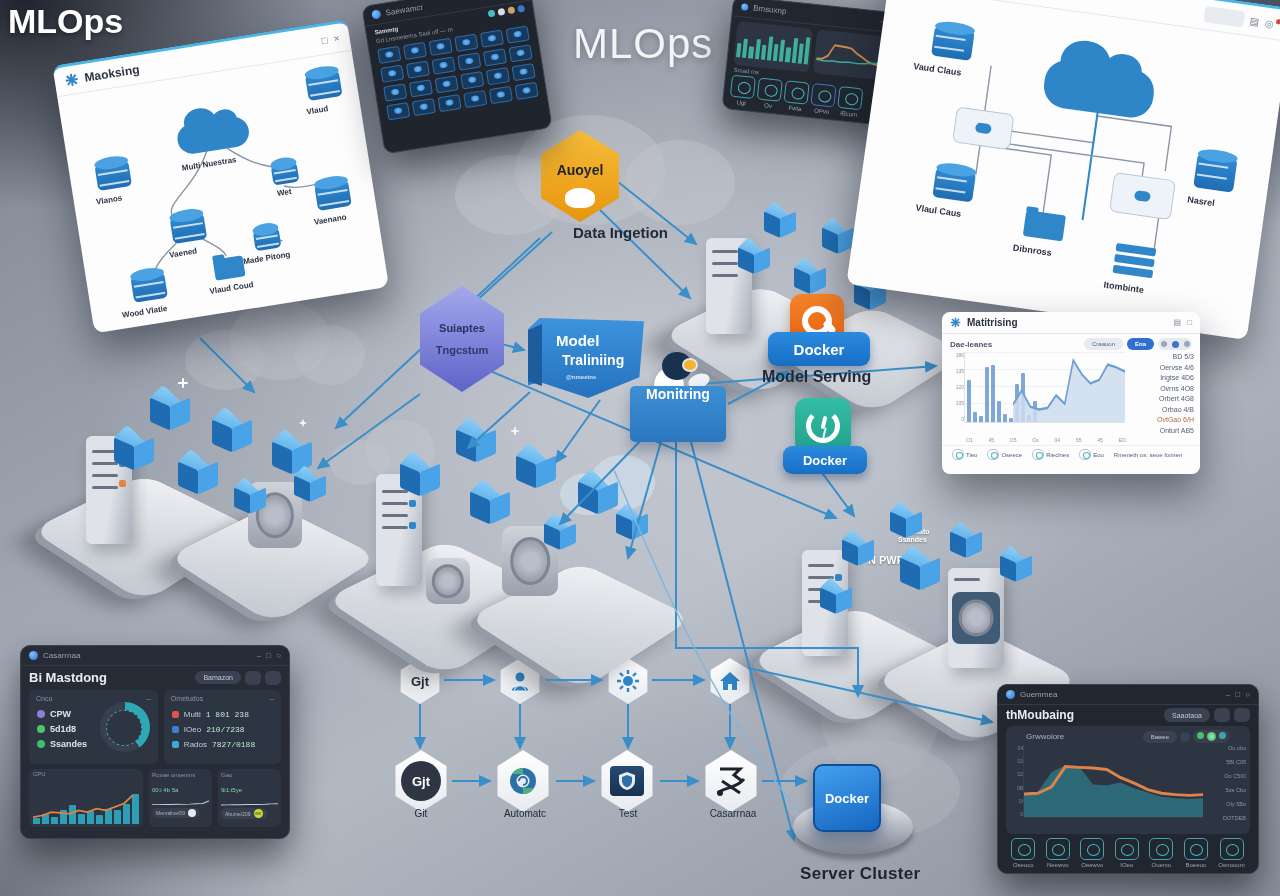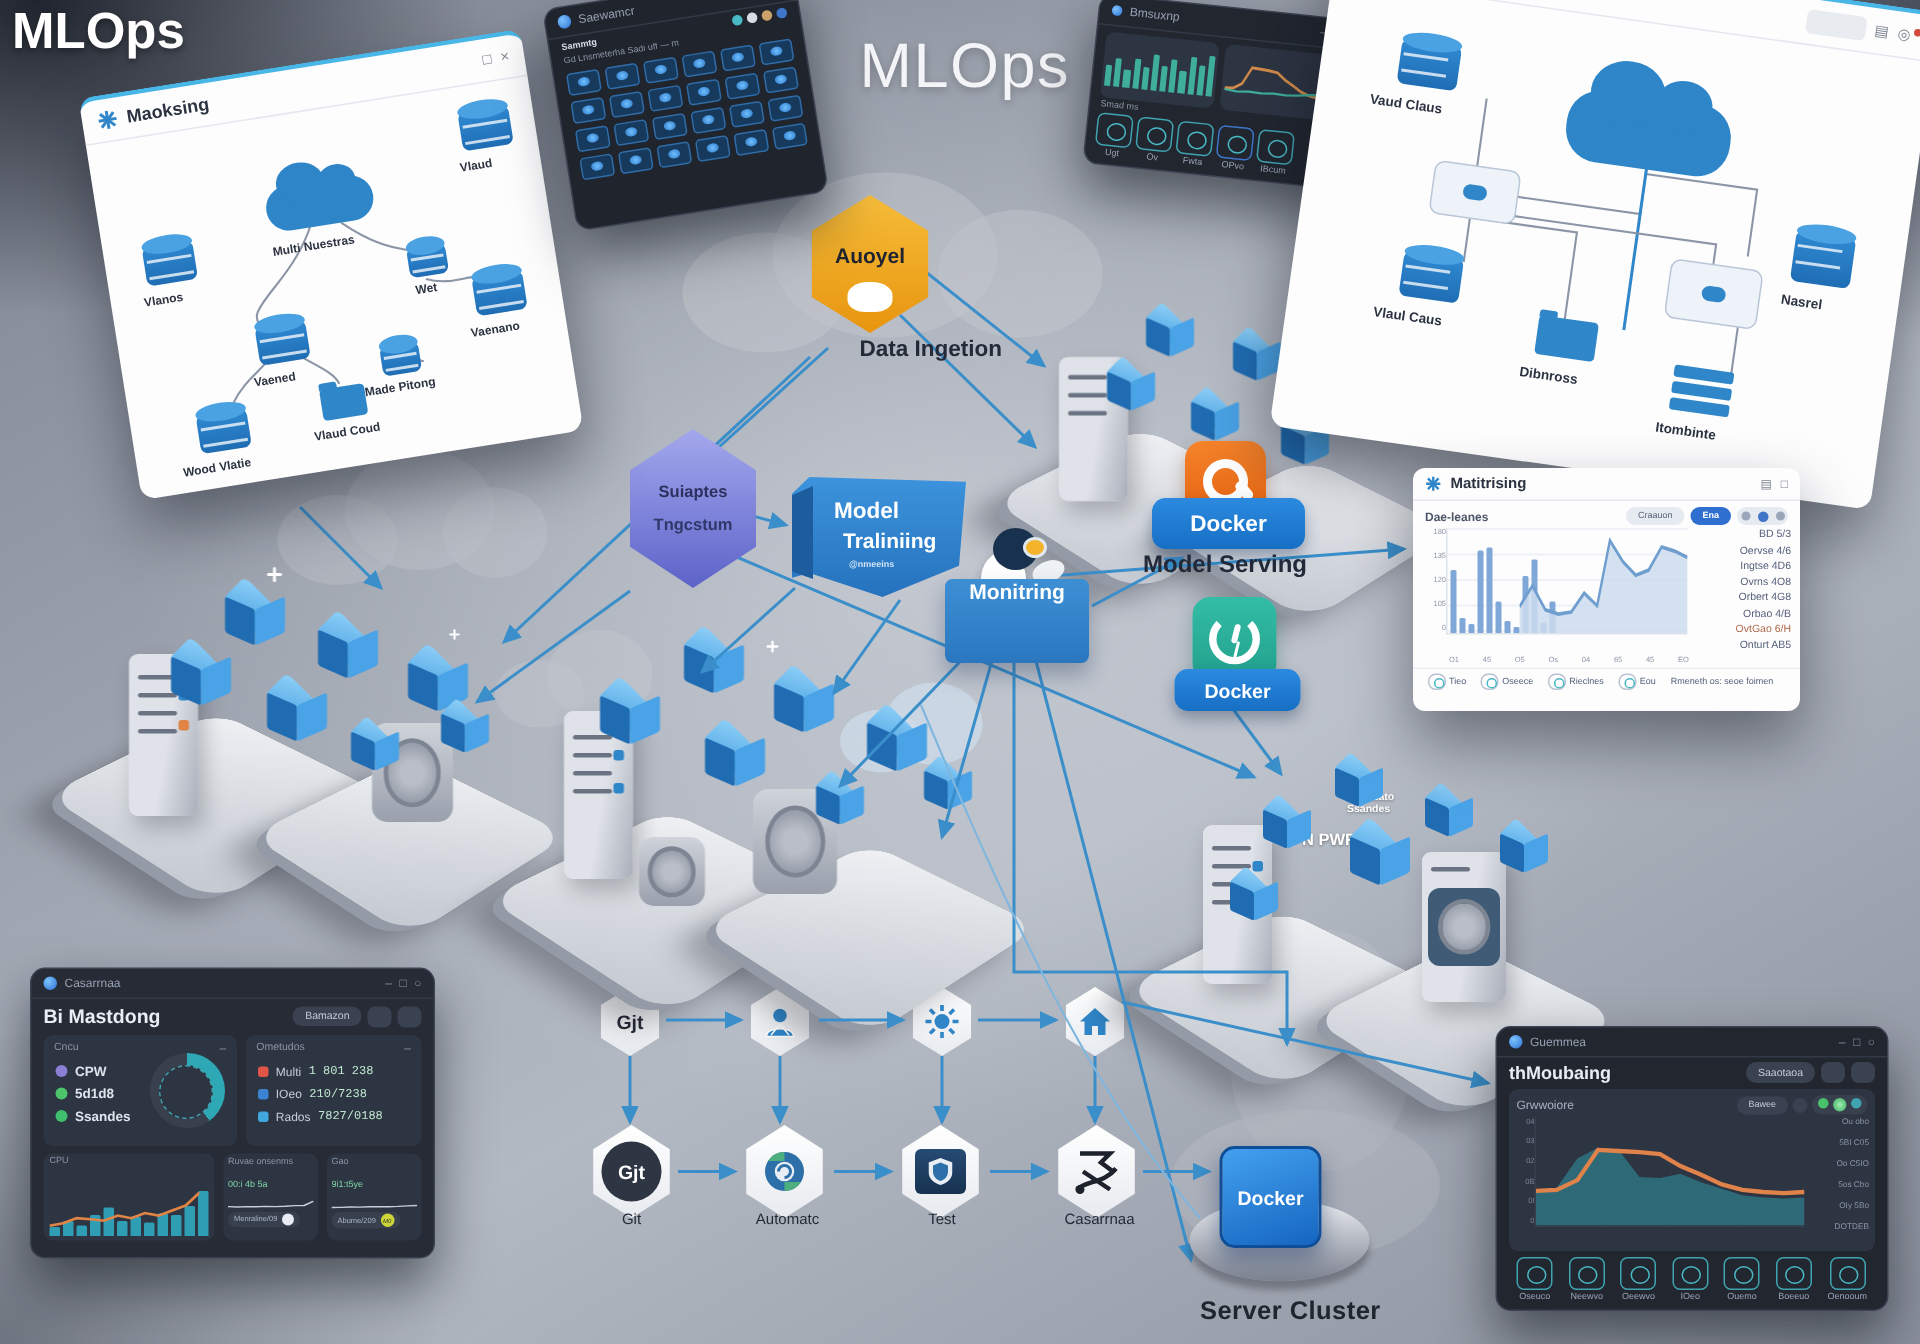--- a/index.html
+++ b/index.html
@@ -899,7 +899,7 @@
       </span>
     </div>
     <div class="card" style="margin:2px 8px;height:108px;">
-      <div style="display:flex;align-items:center;padding:4px 5px 0;">
+      <div style="display:flex;align-items:center;padding:4px 20px 0;">
         <span class="tinytxt" style="color:#aab3c2;font-size:8px;">Grwwoiore</span>
         <span style="margin-left:auto;display:flex;gap:3px;align-items:center;">
           <span class="pill" style="font-size:6px;">Bawee</span>

